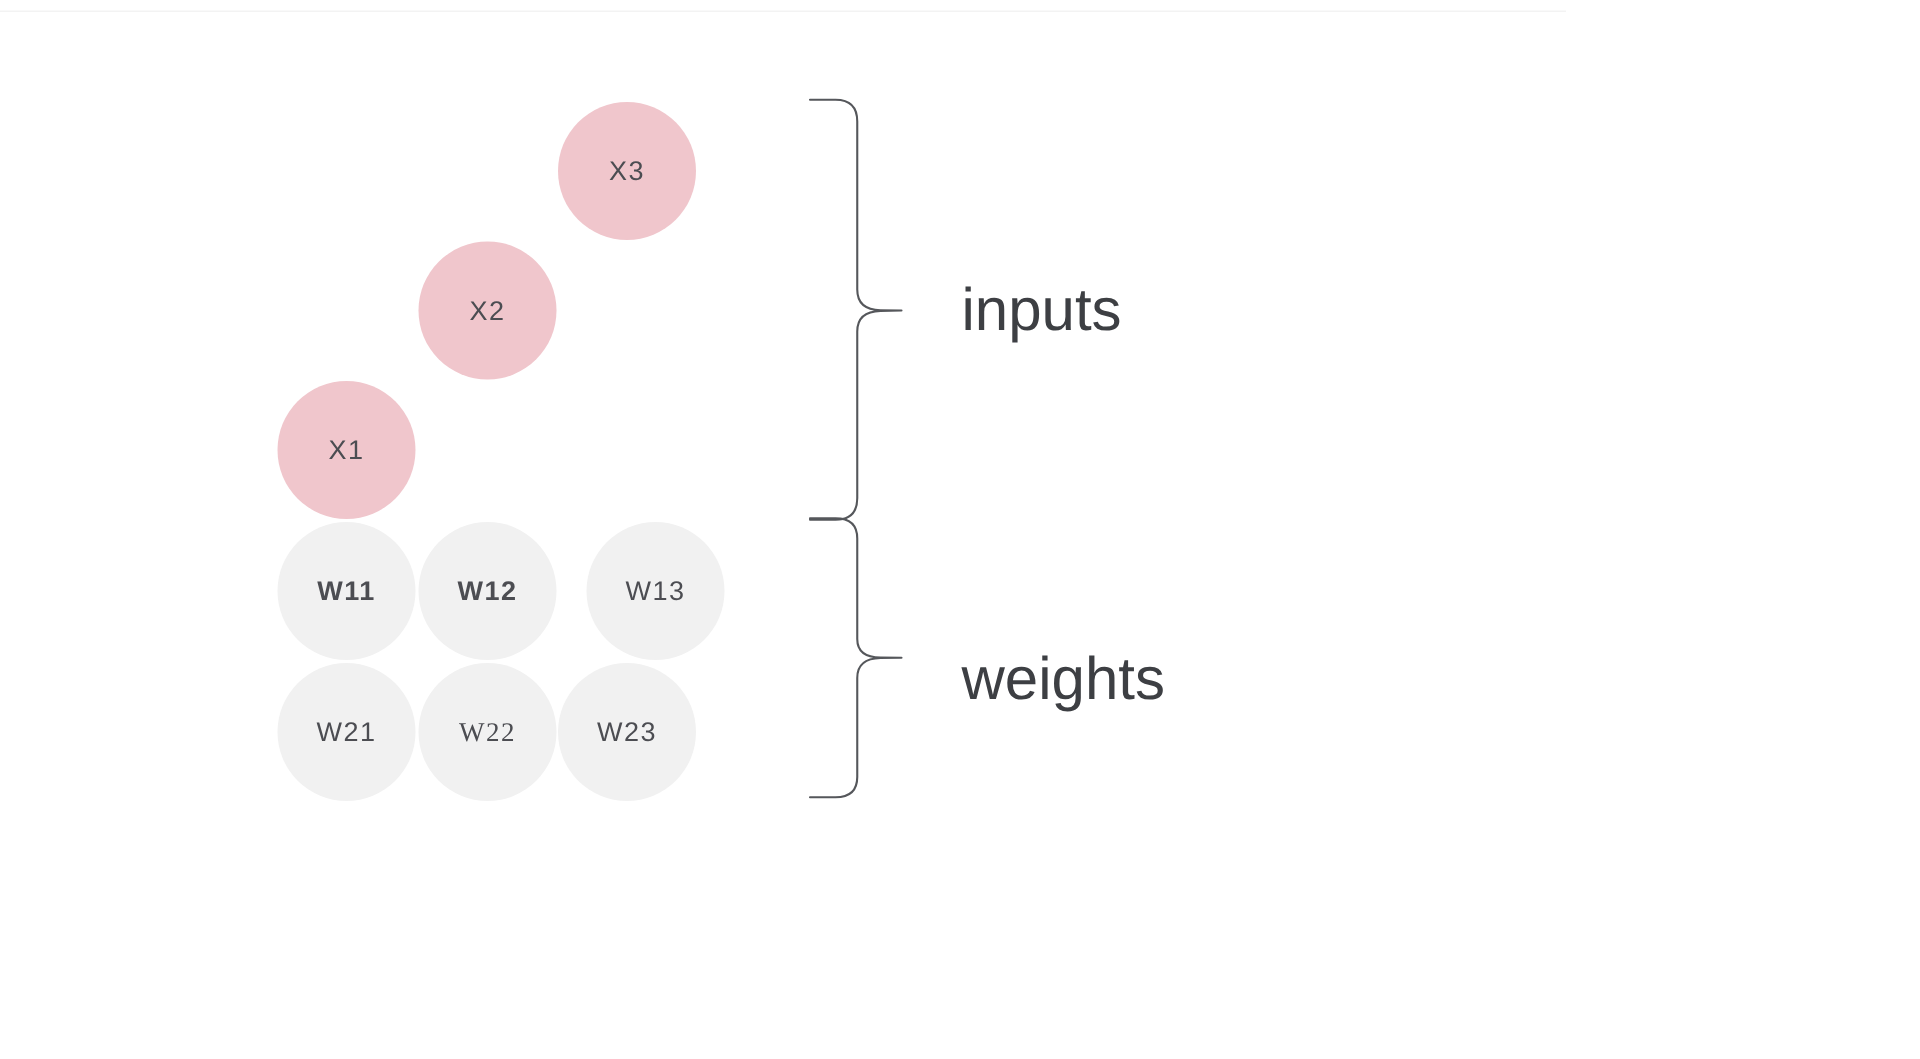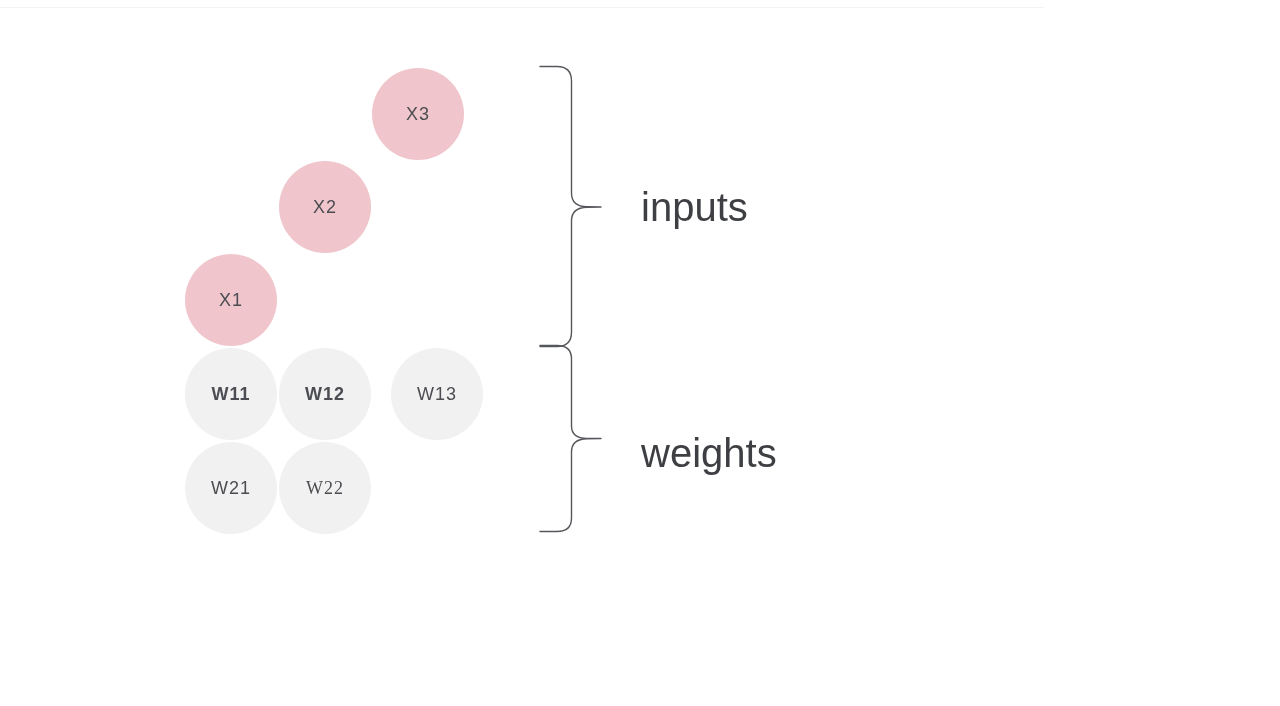--- a/index.html
+++ b/index.html
@@ -106,6 +106,9 @@
   <div class="node weight-node n-w22">
     <span>W22</span>
   </div>
+  <div class="node weight-node n-w23">
+    <span>W23</span>
+  </div>
 
   <svg class="braces" viewBox="0 0 1280 706" aria-hidden="true">
     <path class="brace" d="M 540 66.5 H 557 Q 571.5 66.5 571.5 81 V 193 Q 571.5 206.5 587 206.8 L 601 207 L 587 207.3 Q 571.5 207.6 571.5 221 V 332 Q 571.5 346.5 557 346.5 H 540"></path>

